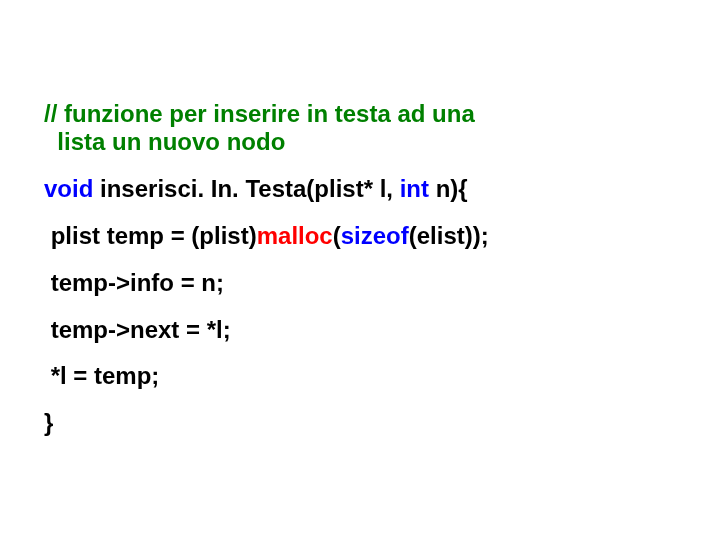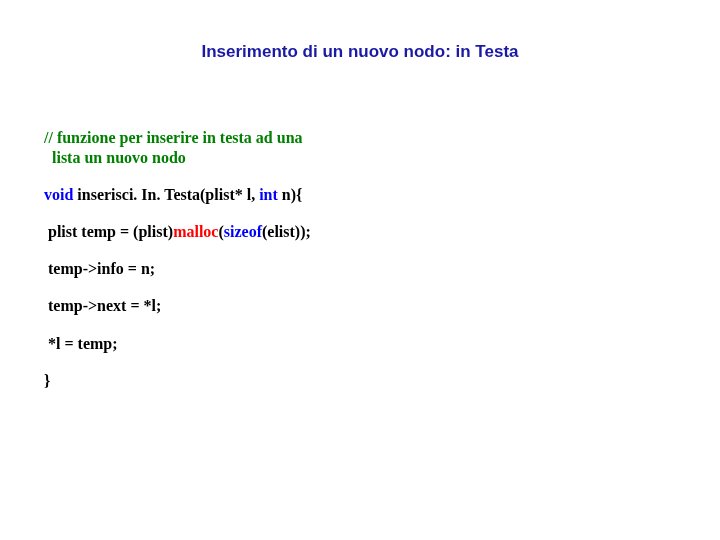--- a/index.html
+++ b/index.html
@@ -45,7 +45,6 @@
 <body>
 
 <div class="slide">
-  <h1 class="title">Inserimento di un nuovo nodo: in Testa</h1>
 
   <div class="code">
     <span class="block"><span class="comment">// funzione per inserire in testa ad una</span>

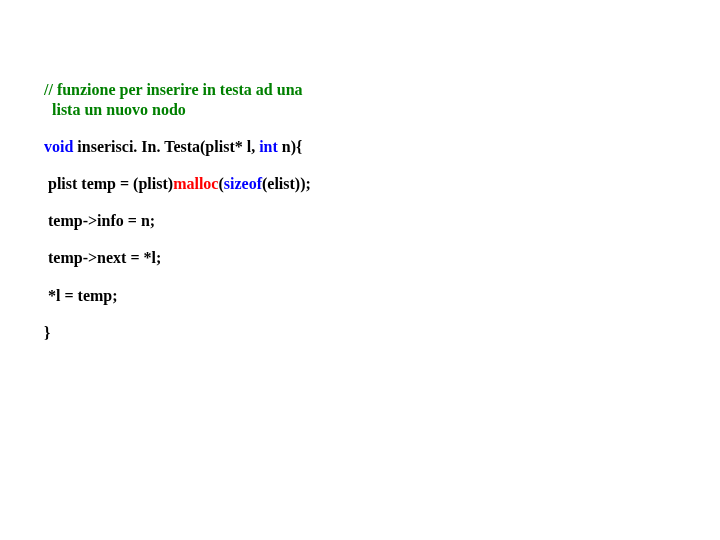--- a/index.html
+++ b/index.html
@@ -26,8 +26,8 @@
     font-family: Arial, Helvetica, sans-serif;
   }
   .code {
-    font-family: Liberation Serif, serif;
-    font-size: 16px;
+    font-family: Liberation Sans, sans-serif;
+    font-size: 24px;
     font-weight: bold;
     line-height: 1.2;
     color: #000;

